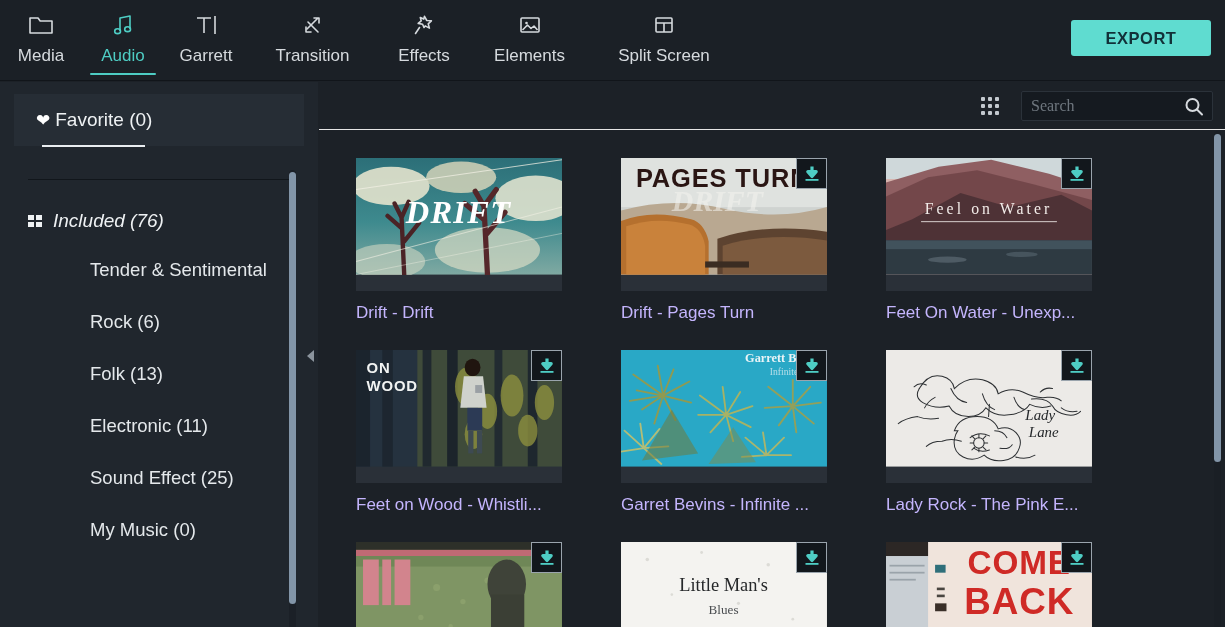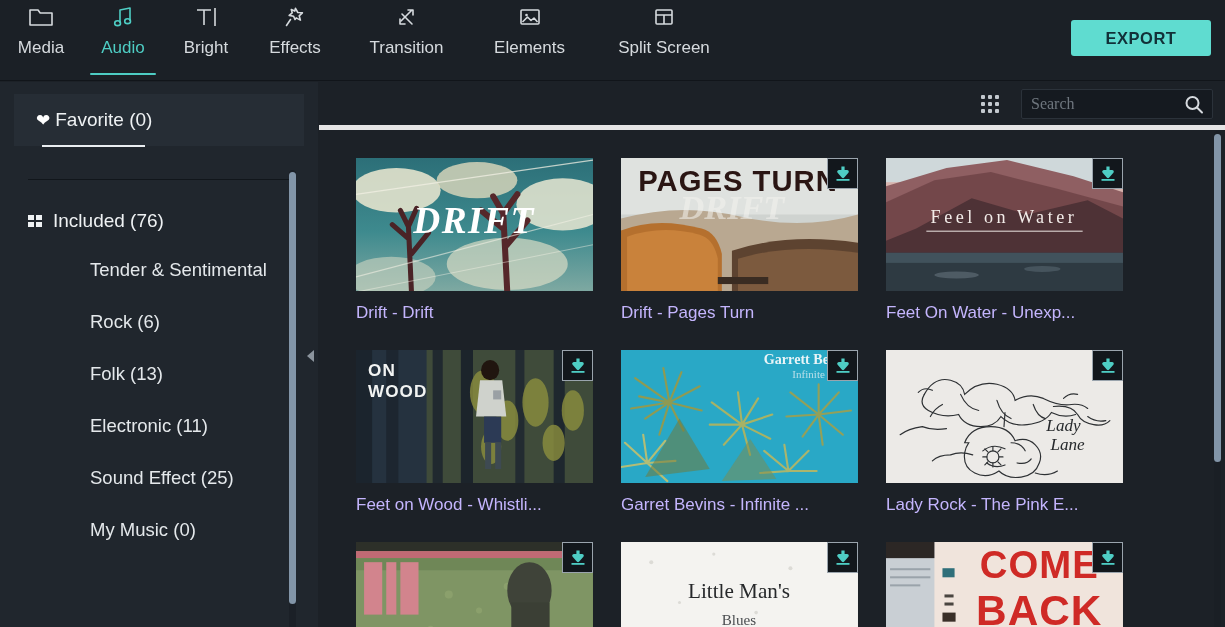--- a/index.html
+++ b/index.html
@@ -21,6 +21,7 @@
   .tab {
     height: 81px;
     display: flex; flex-direction: column; align-items: center; justify-content: flex-start;
+    padding-top: 8px;
     position: relative;
     cursor: pointer;
     color: #d6dade;

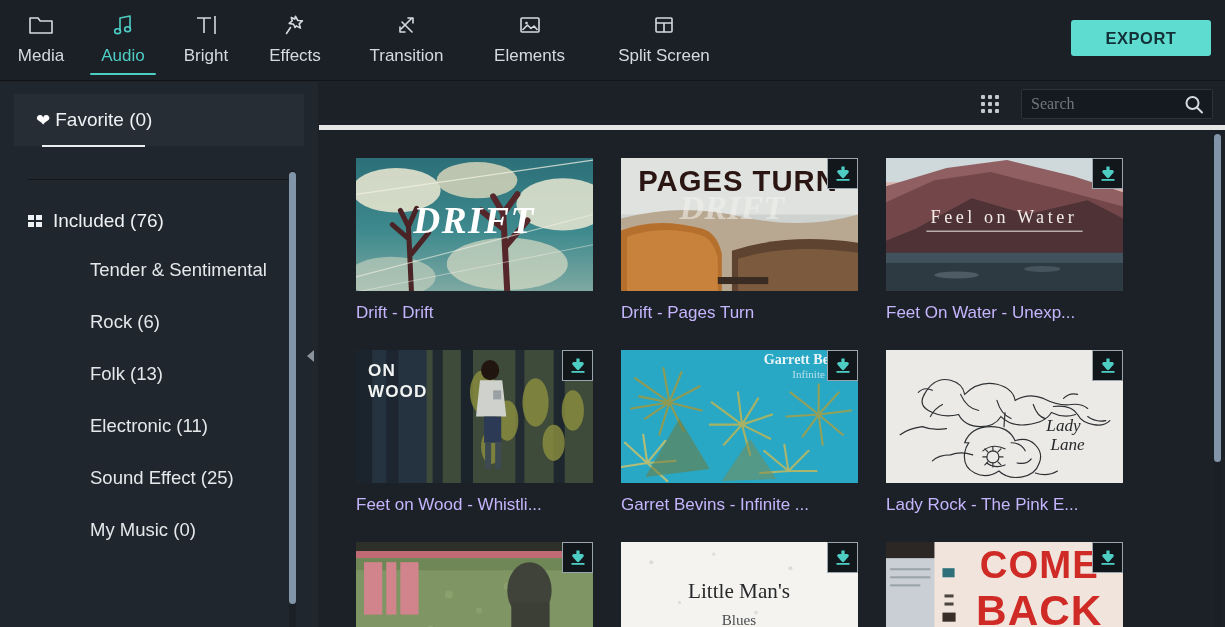--- a/index.html
+++ b/index.html
@@ -200,7 +200,7 @@
           <path d="M22 3v18"></path>
         </svg>
       </span>
-      <span class="tab-label">Bright</span>
+      <span class="tab-label">Garrett</span>
       <span class="underline"></span>
     </div>
 

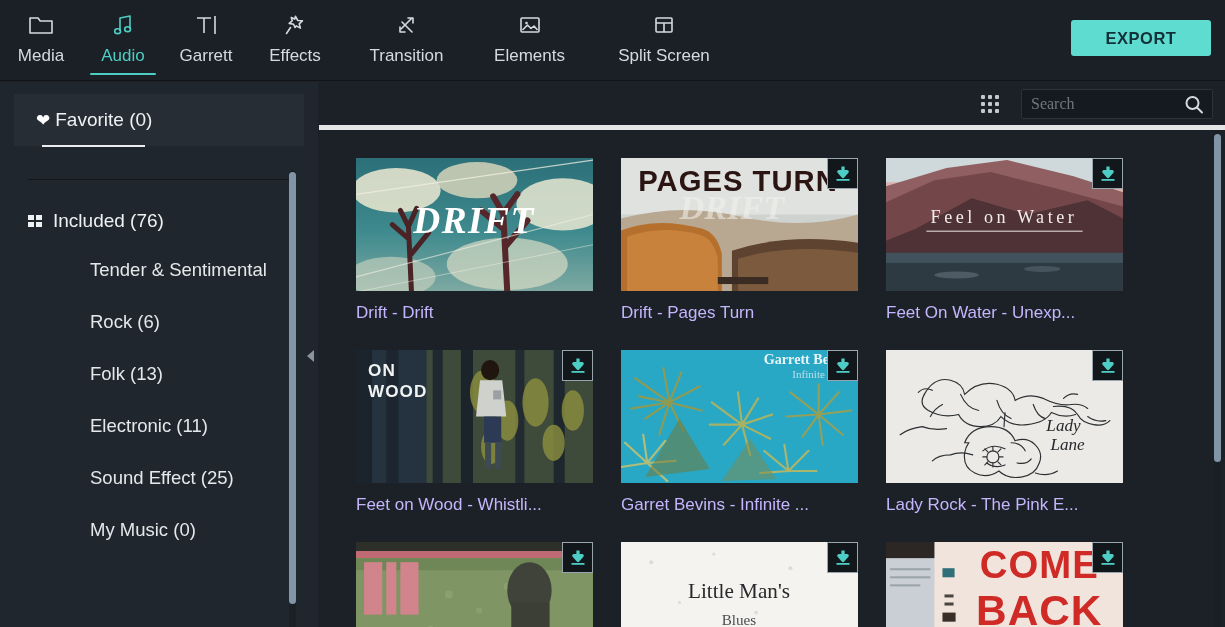--- a/index.html
+++ b/index.html
@@ -204,6 +204,17 @@
       <span class="underline"></span>
     </div>
 
+    <div class="tab" style="width:129px">
+      <span class="tab-ico">
+        <svg width="26" height="24" viewBox="0 0 26 24" fill="none" stroke="#d6dade" stroke-width="1.6">
+          <path d="M7 16L18 5M14 5h5v5" stroke-linejoin="round" stroke-linecap="round"></path>
+          <path d="M18 19L8 9M11 19H6v-5" stroke-linejoin="round" stroke-linecap="round"></path>
+        </svg>
+      </span>
+      <span class="tab-label">Transition</span>
+      <span class="underline"></span>
+    </div>
+
     <div class="tab" style="width:94px">
       <span class="tab-ico">
         <svg width="26" height="24" viewBox="0 0 26 24" fill="none" stroke="#d6dade" stroke-width="1.6">
@@ -212,17 +223,6 @@
         </svg>
       </span>
       <span class="tab-label">Effects</span>
-      <span class="underline"></span>
-    </div>
-
-    <div class="tab" style="width:129px">
-      <span class="tab-ico">
-        <svg width="26" height="24" viewBox="0 0 26 24" fill="none" stroke="#d6dade" stroke-width="1.6">
-          <path d="M7 16L18 5M14 5h5v5" stroke-linejoin="round" stroke-linecap="round"></path>
-          <path d="M18 19L8 9M11 19H6v-5" stroke-linejoin="round" stroke-linecap="round"></path>
-        </svg>
-      </span>
-      <span class="tab-label">Transition</span>
       <span class="underline"></span>
     </div>
 

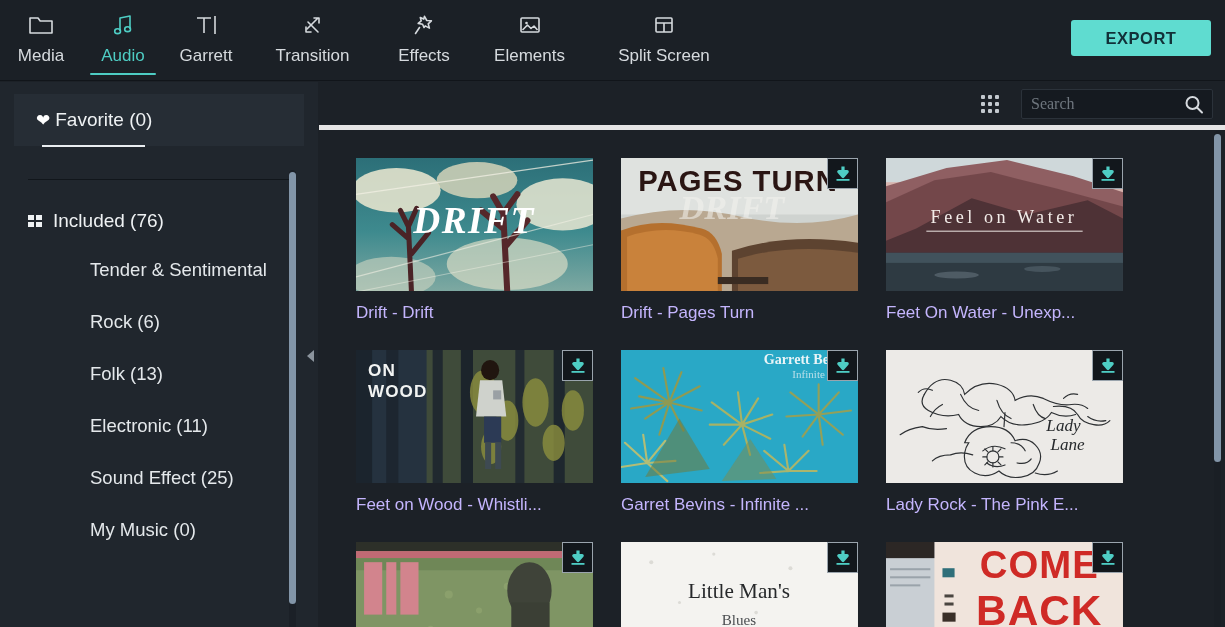--- a/index.html
+++ b/index.html
@@ -106,7 +106,7 @@
     background: #1c2127;
   }
   #content-head {
-    position: relative; height: 48px; border-bottom: 5px solid #e5e5e5;
+    position: relative; height: 48px; border-bottom: 1px solid #e5e5e5;
     display: flex; align-items: center; justify-content: flex-end;
     padding-right: 12px;
   }

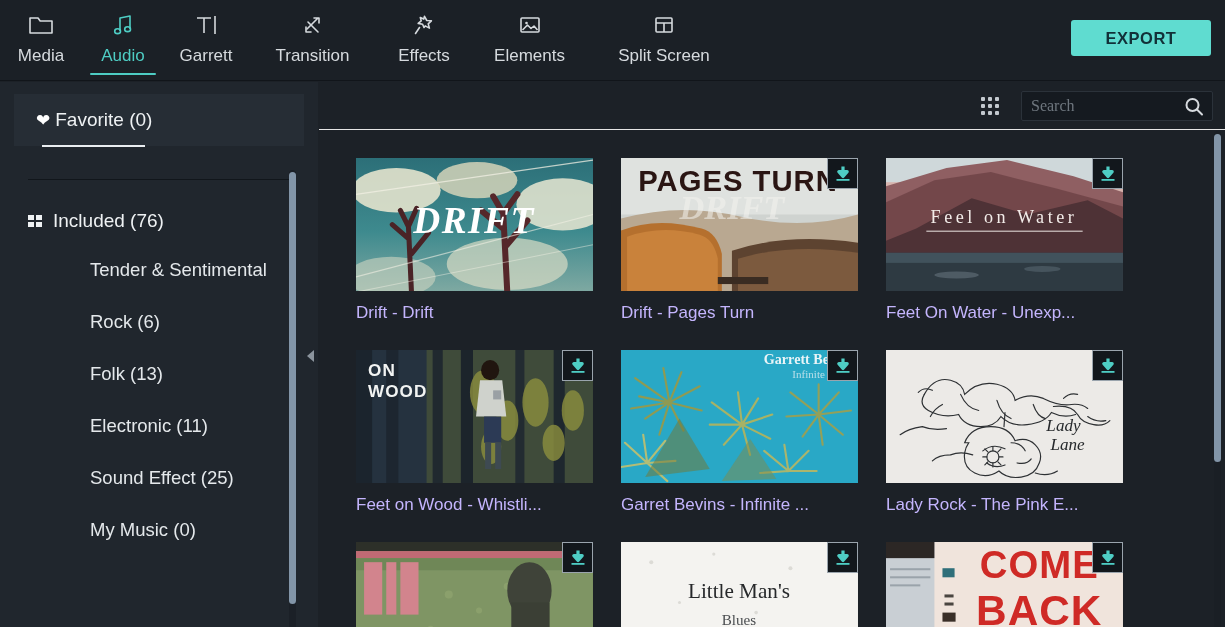--- a/index.html
+++ b/index.html
@@ -76,7 +76,7 @@
     display: flex; align-items: center; padding-left: 28px; margin-top: 30px; cursor: pointer;
   }
   .side-included .gridico { margin-right: 8px; display:flex; }
-  .side-included .lbl { color: #eef1f3; font-size: 19px; }
+  .side-included .lbl { color: #eef1f3; font-size: 19px; font-style: italic; }
   .side-cat {
     position: relative;
     padding-left: 90px; margin-top: 24px; cursor: pointer;

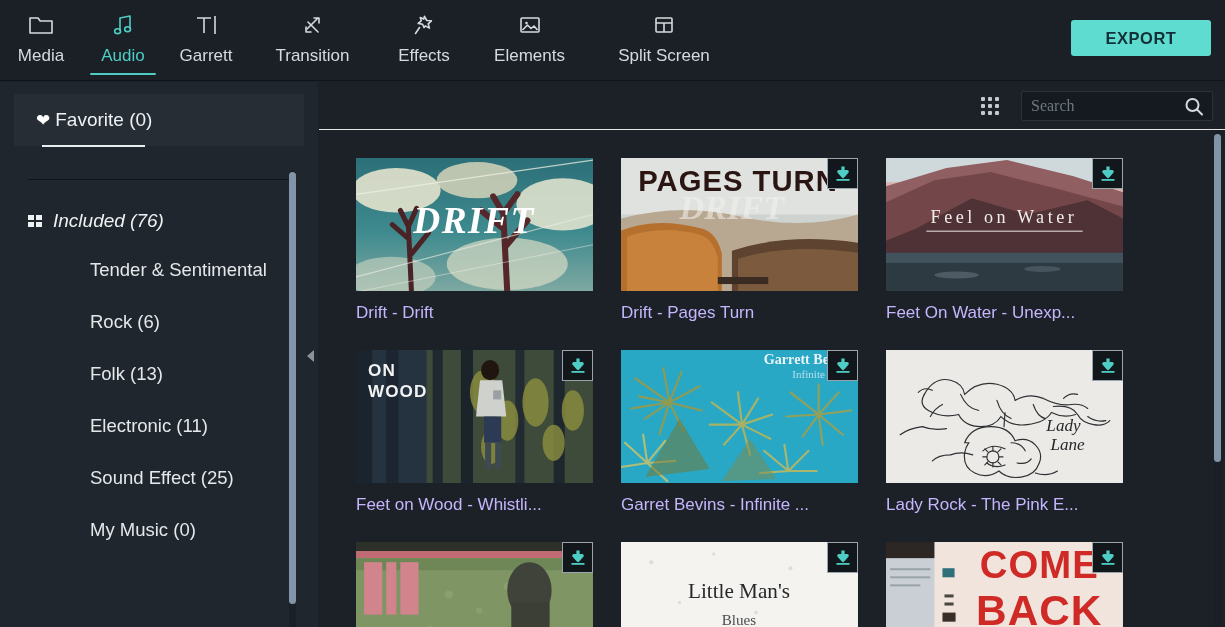--- a/index.html
+++ b/index.html
@@ -141,7 +141,7 @@
   }
   .card { width: 265px; margin-bottom: 26px; cursor: pointer; }
   .thumb {
-    position: relative; width: 237px; height: 133px; overflow: hidden; background: #2a3038;
+    position: relative; width: 206px; height: 133px; overflow: hidden; background: #2a3038;
   }
   .thumb .dl-badge {
     position: absolute; right: 0; top: 0; width: 31px; height: 31px;

